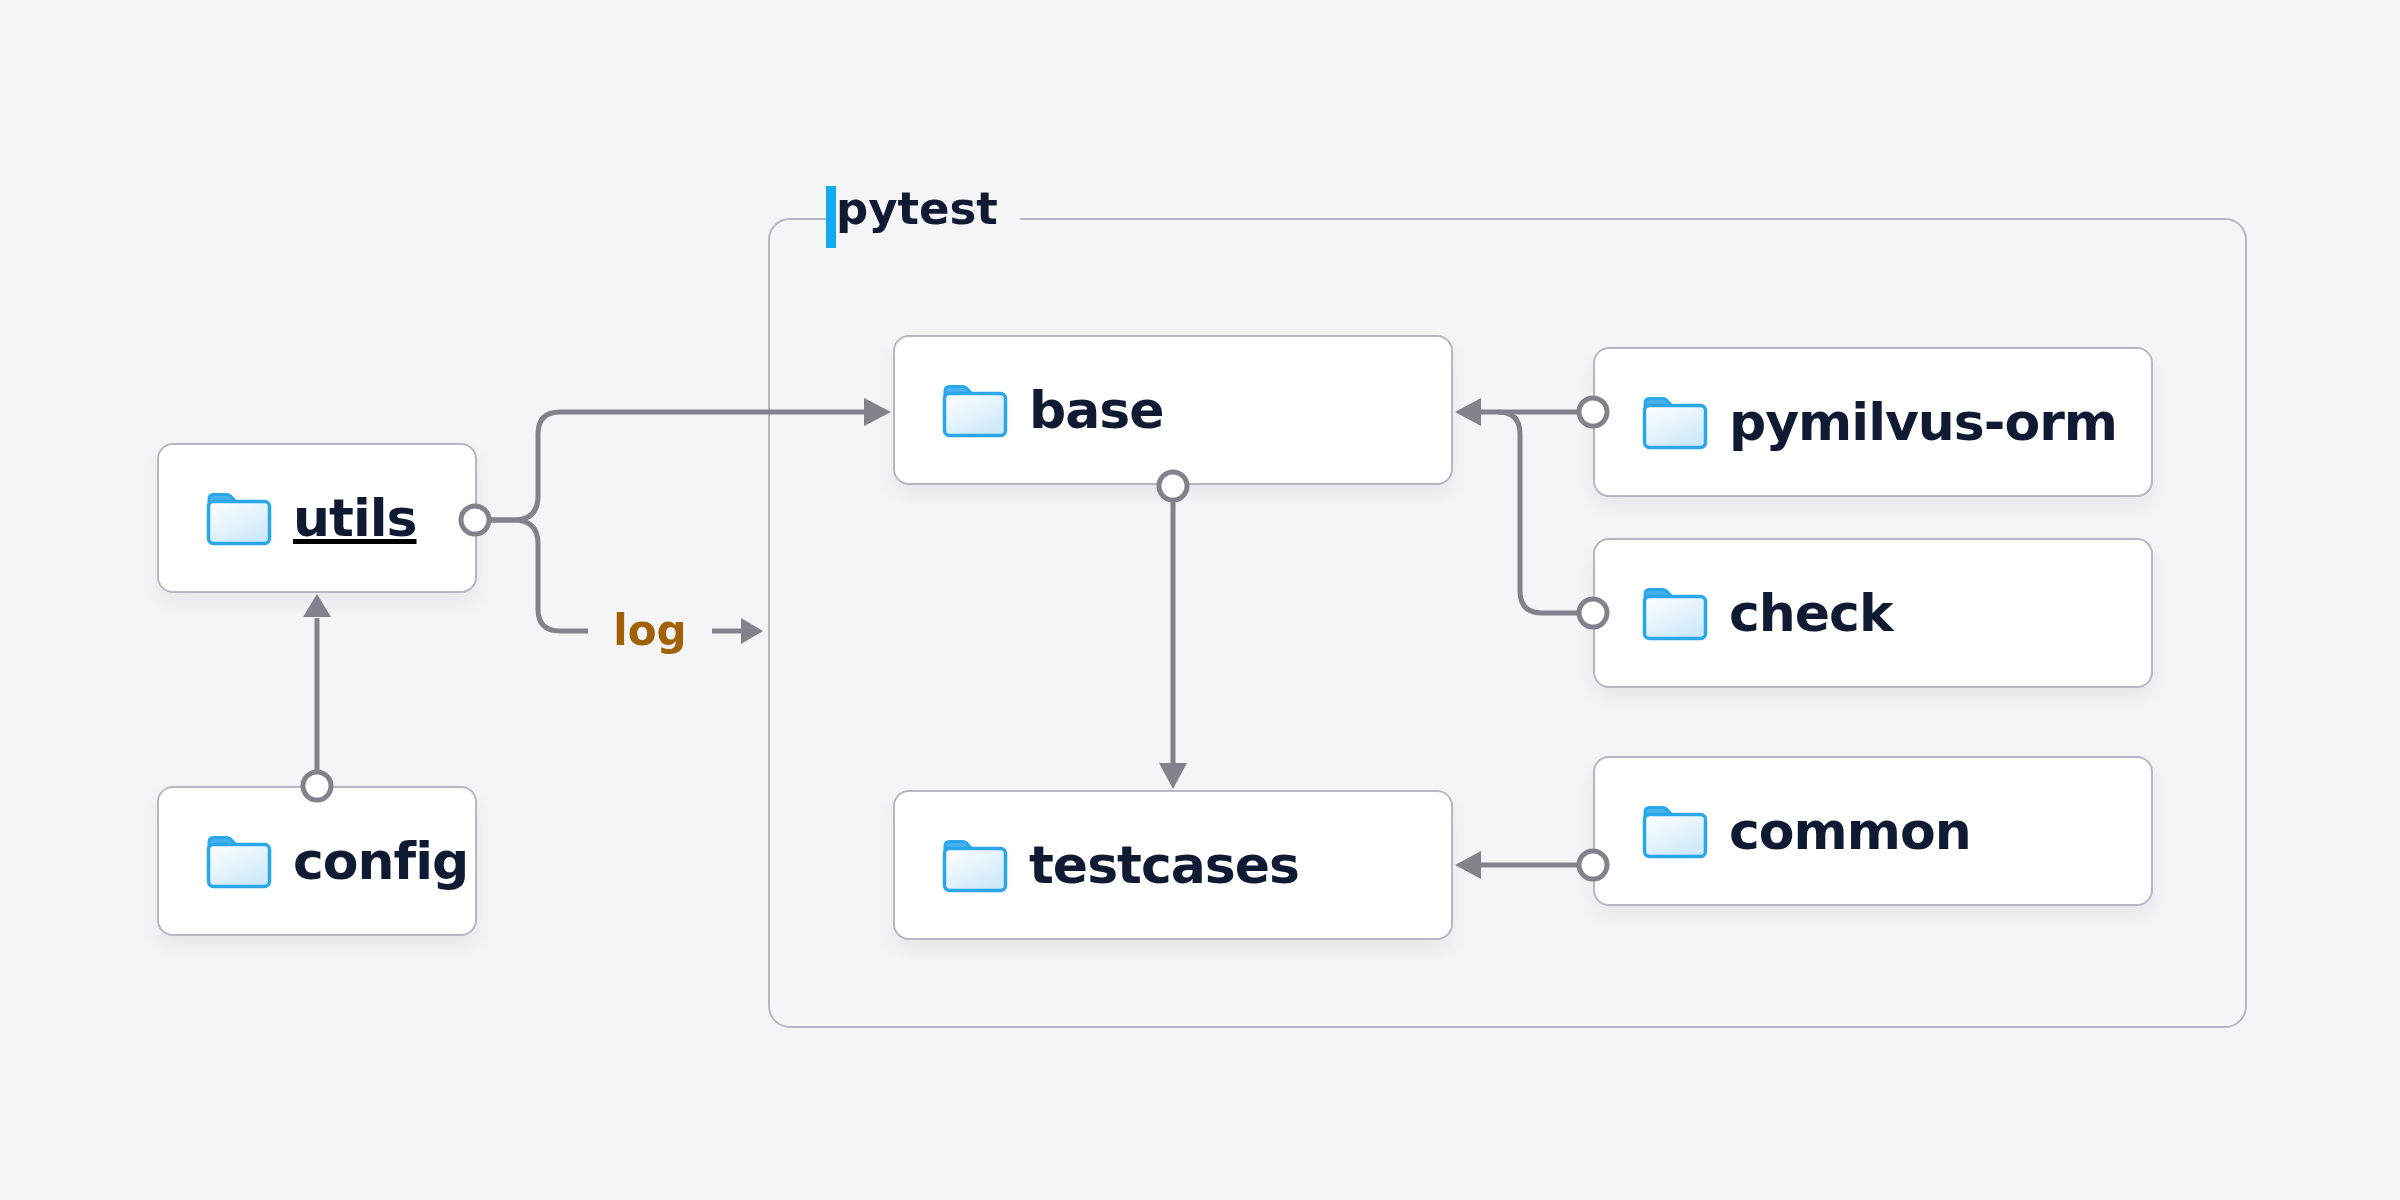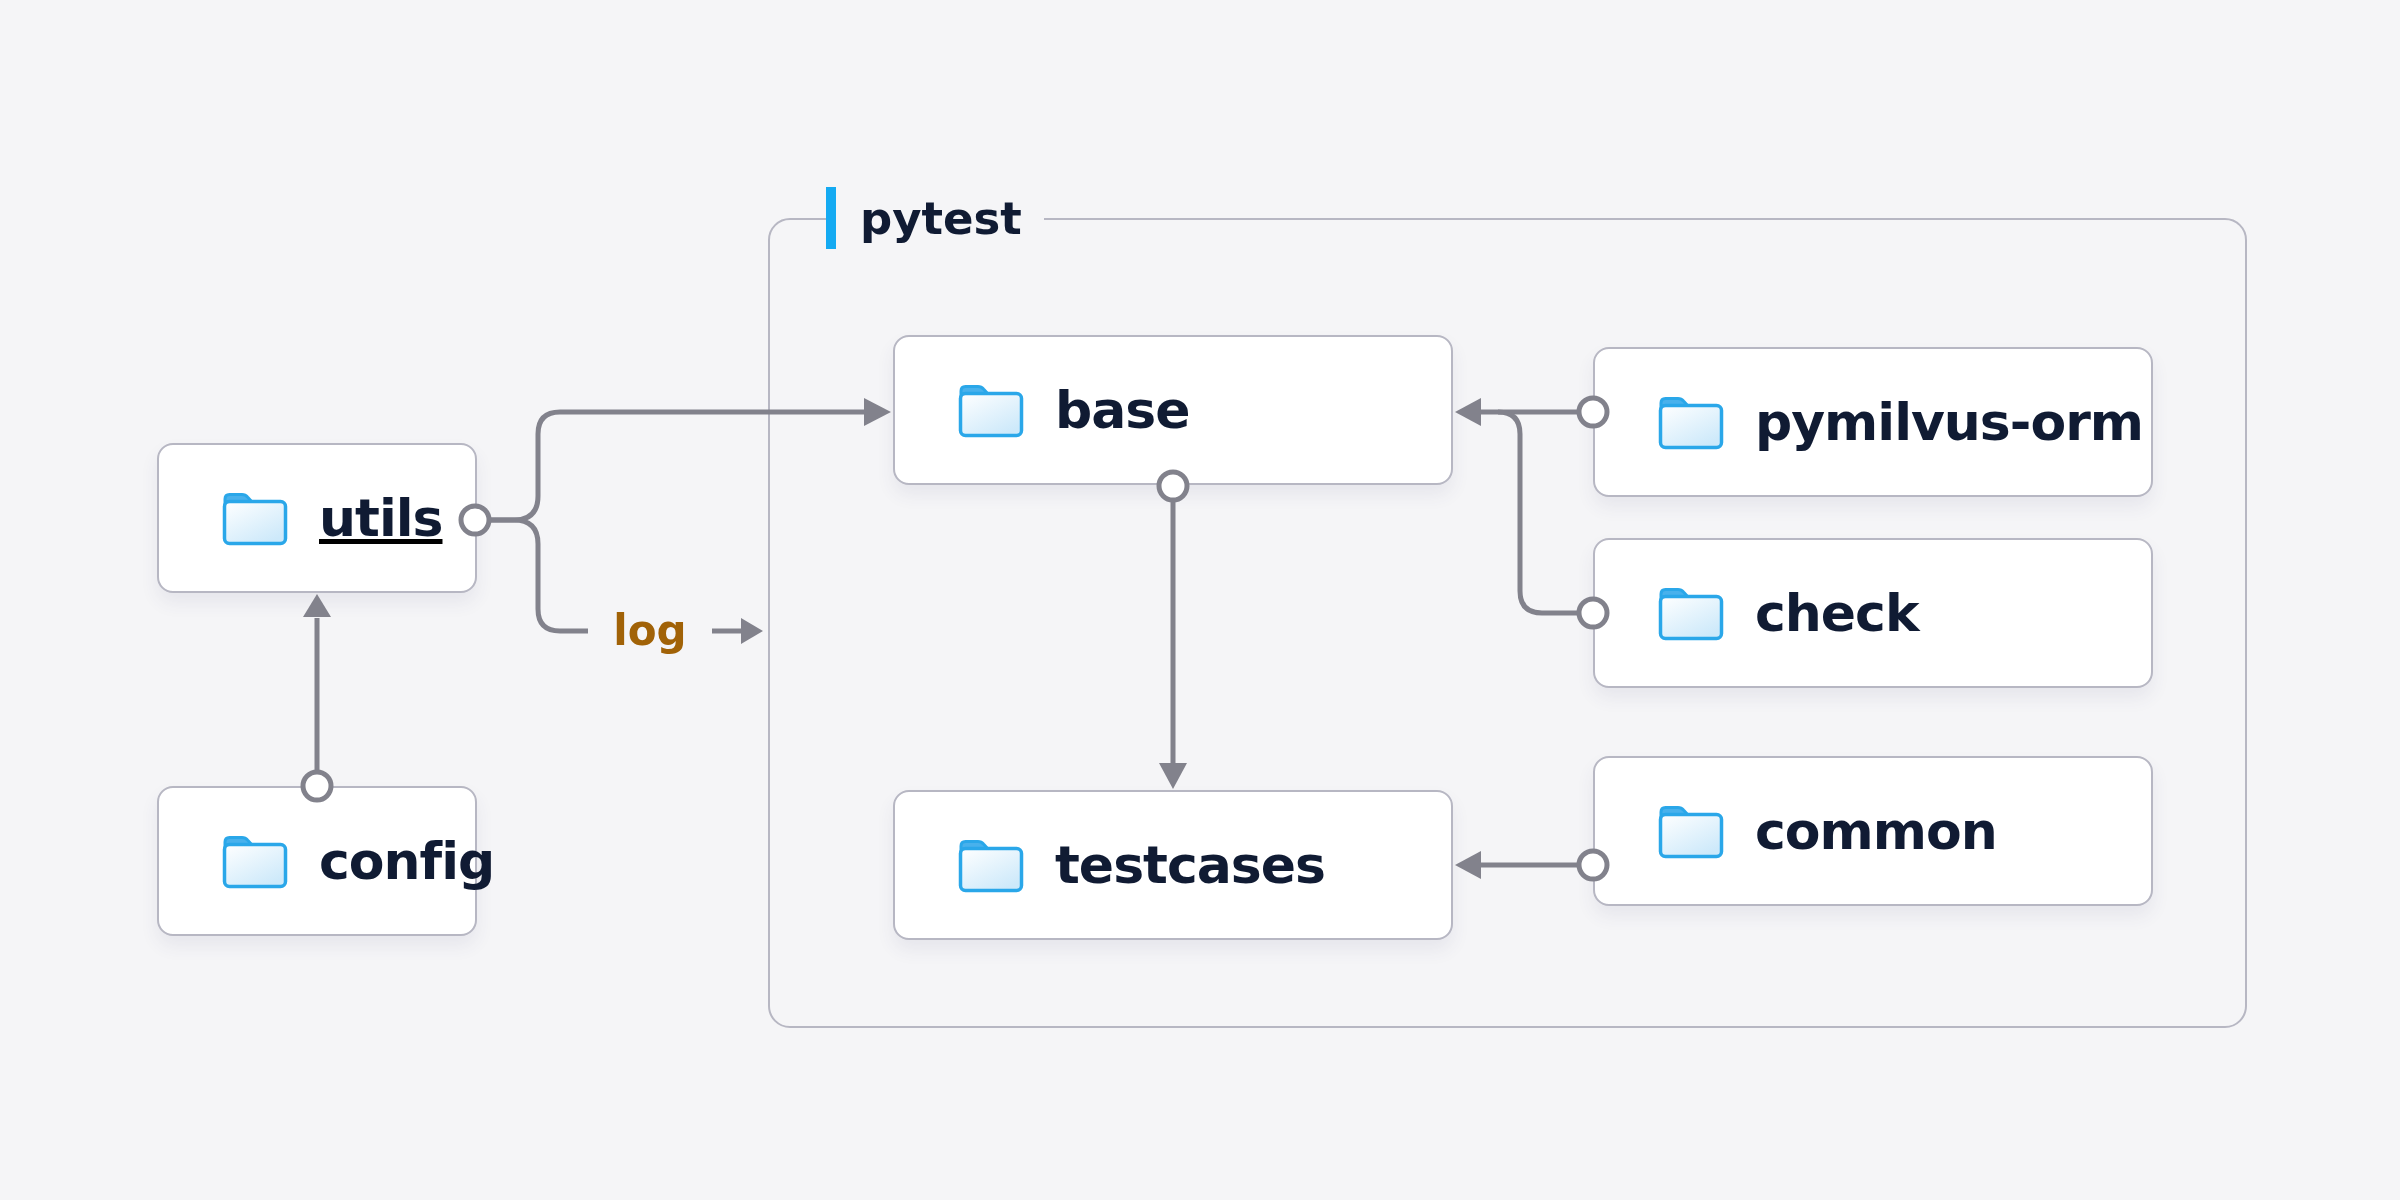--- a/index.html
+++ b/index.html
@@ -58,8 +58,6 @@
     padding-right: 22px;
     background: #f5f5f7;
     display: flex;
-    align-items: center;
-    gap: 24px;
   }
   .accent-bar {
     width: 10px;

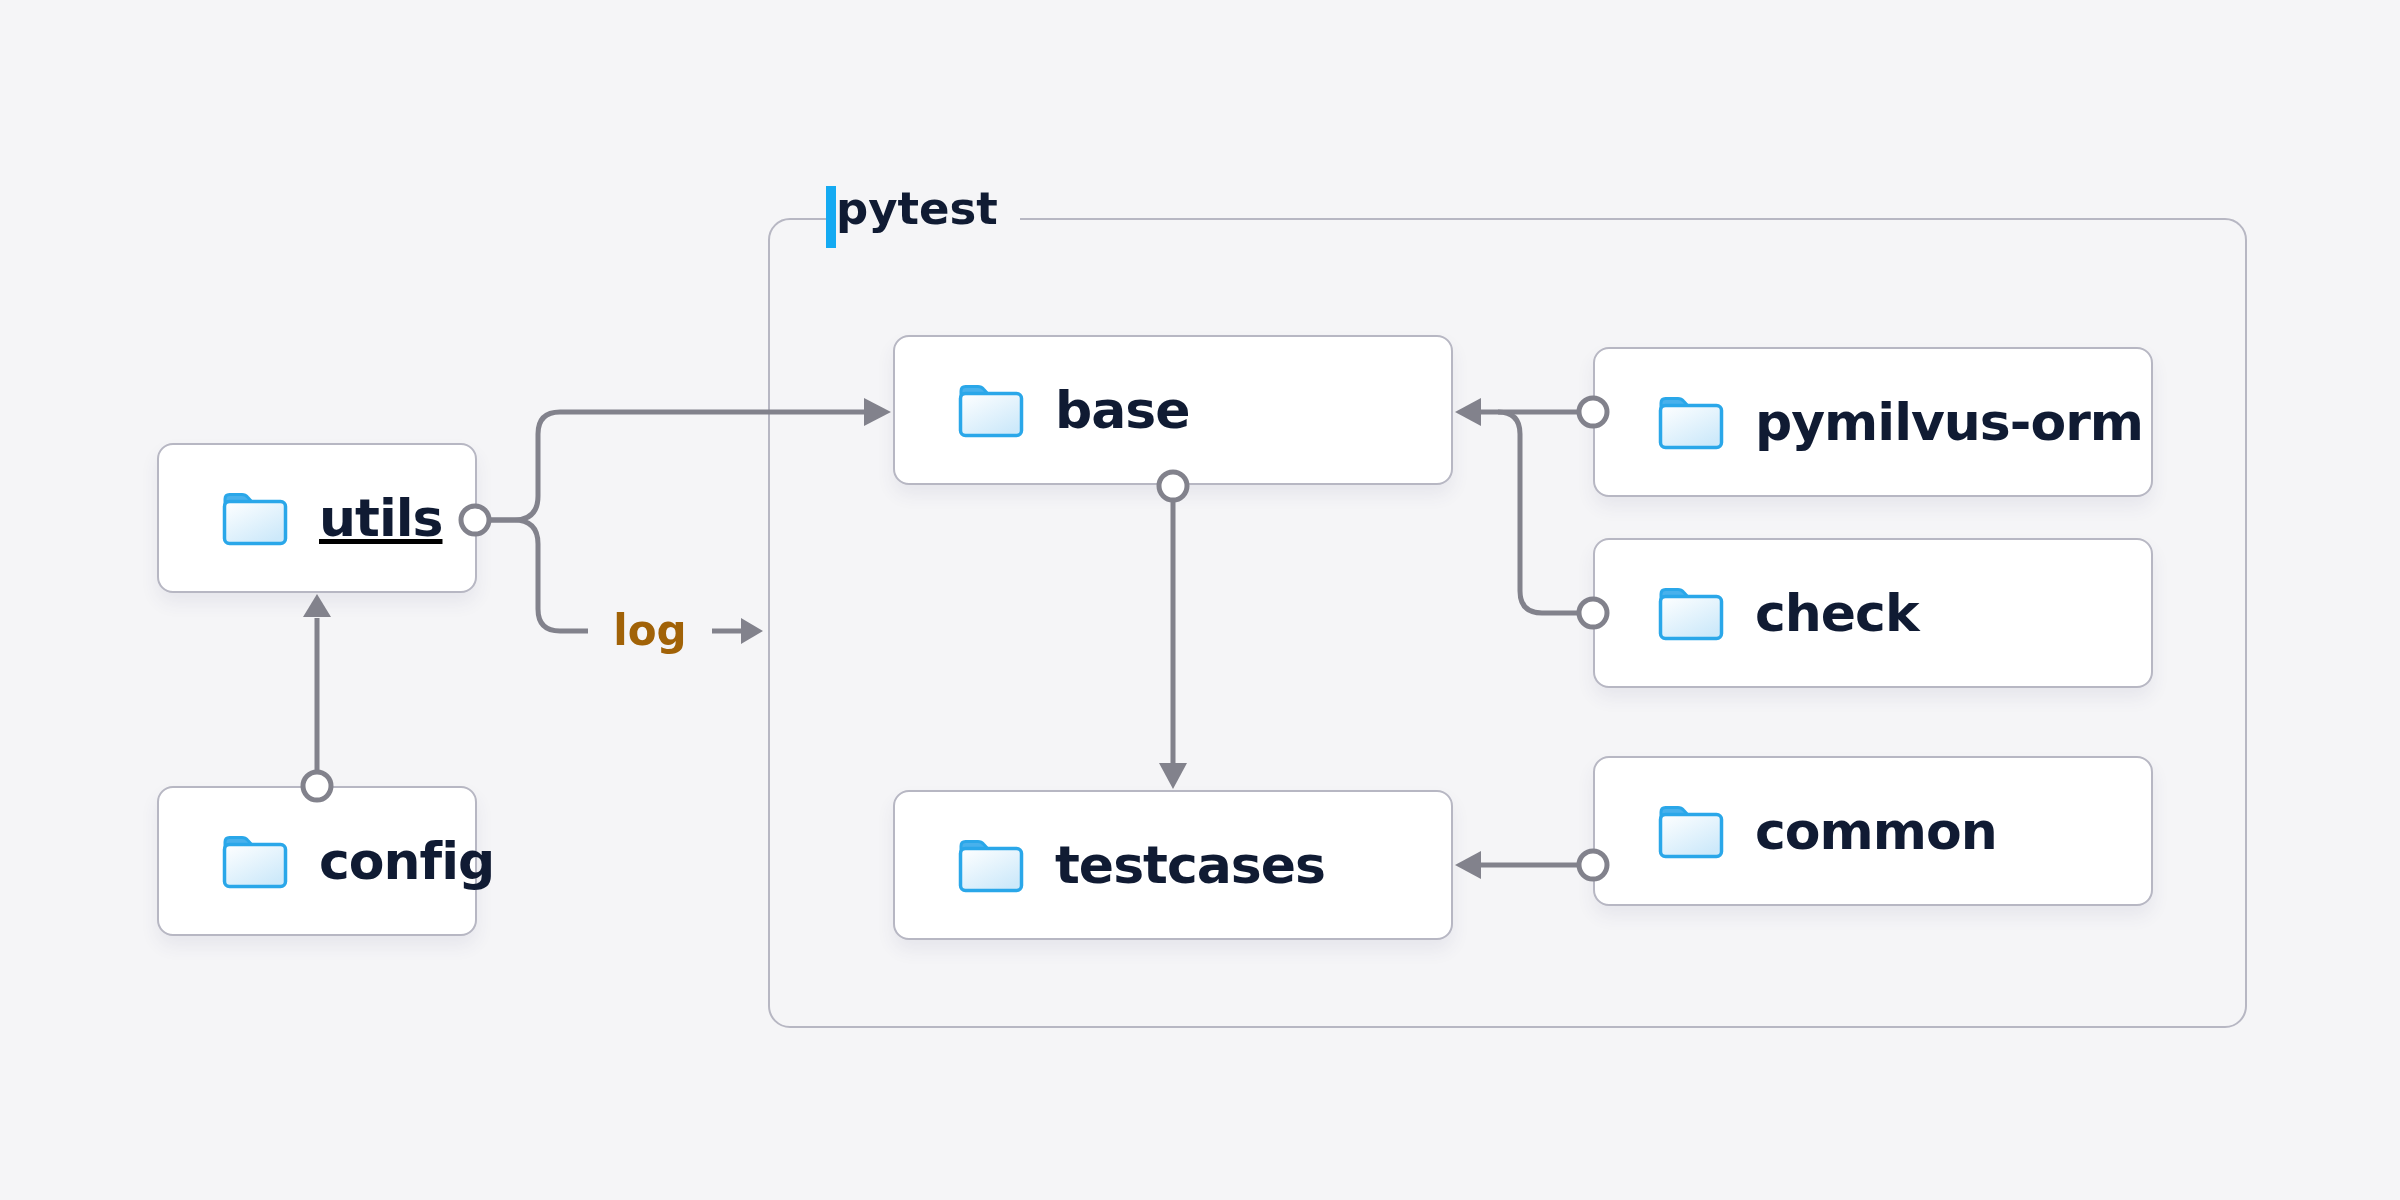--- a/index.html
+++ b/index.html
@@ -25,8 +25,8 @@
     box-shadow: 0 10px 18px rgba(70, 70, 110, 0.08);
     display: flex;
     align-items: center;
-    padding-left: 62px;
-    gap: 30px;
+    padding-left: 46px;
+    gap: 20px;
     box-sizing: border-box;
   }
   .node .label {

